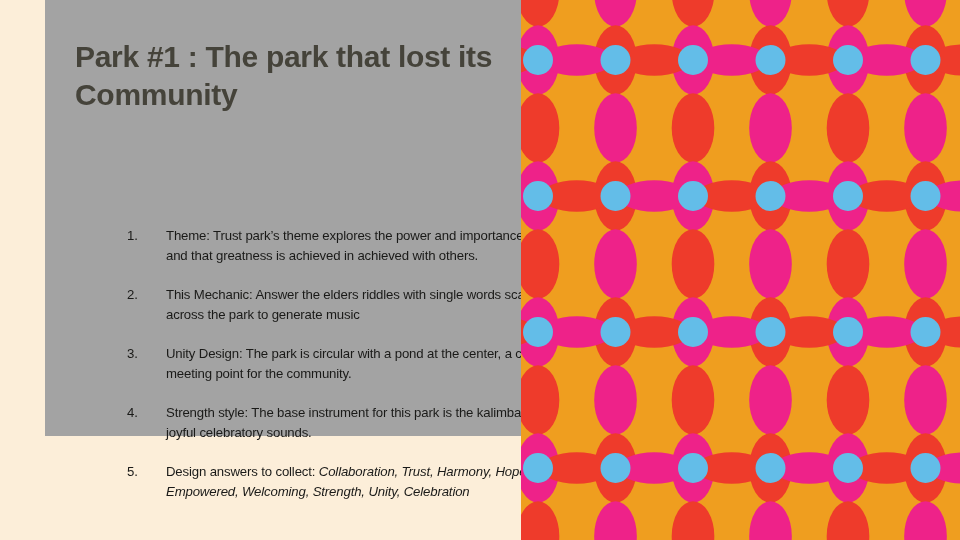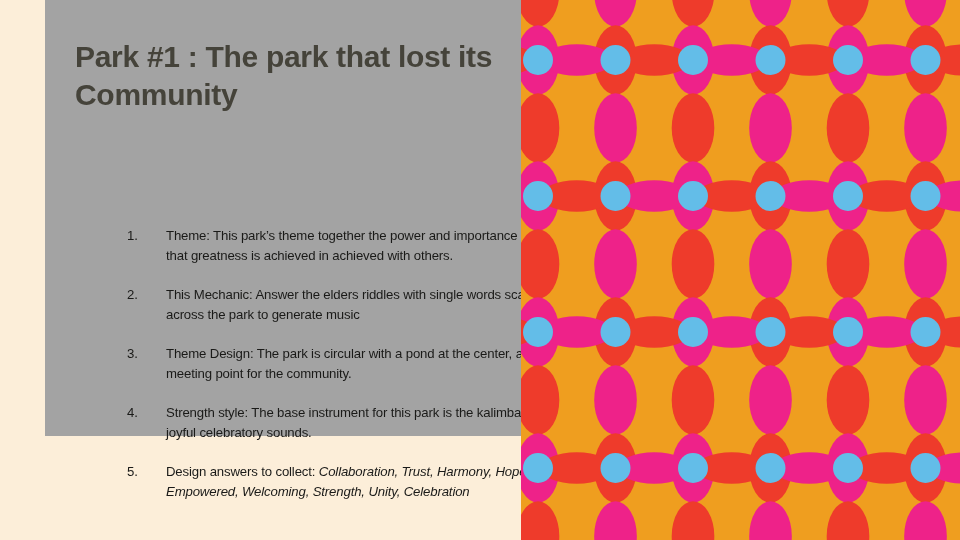--- a/index.html
+++ b/index.html
@@ -117,7 +117,7 @@
 
 
     <ol id="bullets">
-        <li class="bullet"><span class="bullet-num">1.</span><b>Theme:</b><span> This park’s theme together the </span><b>power and importance of unity</b><span> and that greatness is achieved in </span><b>achieved with others</b><span>.</span></li>
+        <li class="bullet"><span class="bullet-num">1.</span><b>Theme:</b><span> Trust park’s theme explores the </span><b>power and importance of unity</b><span> and that greatness is achieved in </span><b>achieved with others</b><span>.</span></li>
         <li class="bullet"><span class="bullet-num">2.</span><b>This Mechanic</b><span>: Answer the elders riddles with single words scattered across the park to generate music</span></li>
         <li class="bullet"><span class="bullet-num">3.</span><b>Theme Design:</b><span> The park is circular with a pond at the center, a central meeting point for the community.</span></li>
         <li class="bullet"><span class="bullet-num">4.</span><b>Strength style:</b><span> The base instrument for this park is the kalimba, bringing  joyful celebratory sounds.</span></li>

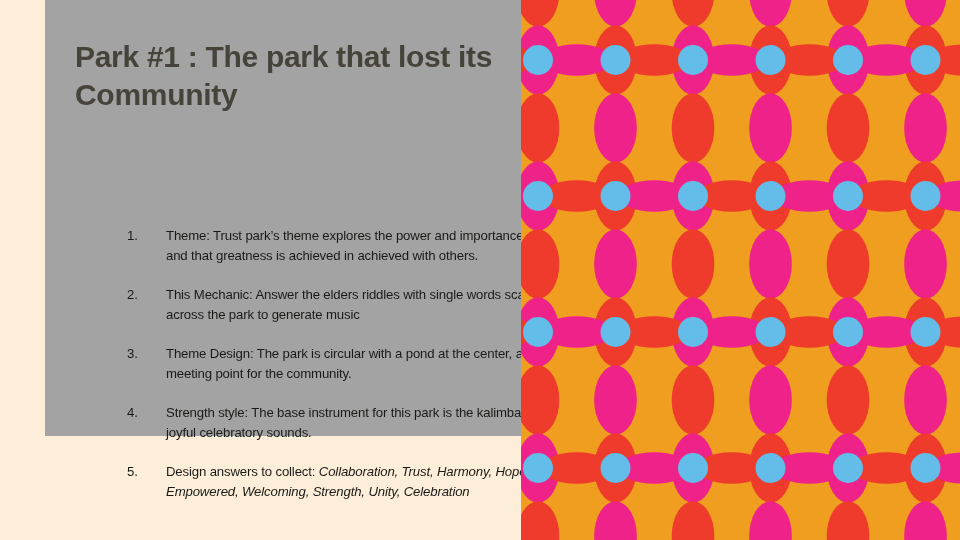--- a/index.html
+++ b/index.html
@@ -119,7 +119,7 @@
     <ol id="bullets">
         <li class="bullet"><span class="bullet-num">1.</span><b>Theme:</b><span> Trust park’s theme explores the </span><b>power and importance of unity</b><span> and that greatness is achieved in </span><b>achieved with others</b><span>.</span></li>
         <li class="bullet"><span class="bullet-num">2.</span><b>This Mechanic</b><span>: Answer the elders riddles with single words scattered across the park to generate music</span></li>
-        <li class="bullet"><span class="bullet-num">3.</span><b>Theme Design:</b><span> The park is circular with a pond at the center, a central meeting point for the community.</span></li>
+        <li class="bullet"><span class="bullet-num">3.</span><b>Unity Design:</b><span> The park is circular with a pond at the center, a central meeting point for the community.</span></li>
         <li class="bullet"><span class="bullet-num">4.</span><b>Strength style:</b><span> The base instrument for this park is the kalimba, bringing  joyful celebratory sounds.</span></li>
         <li class="bullet"><span class="bullet-num">5.</span><b>Design answers to collect:</b><i> Collaboration, Trust, Harmony, Hope, Empowered, Welcoming, Strength, Unity, Celebration</i></li>
       </ol>

